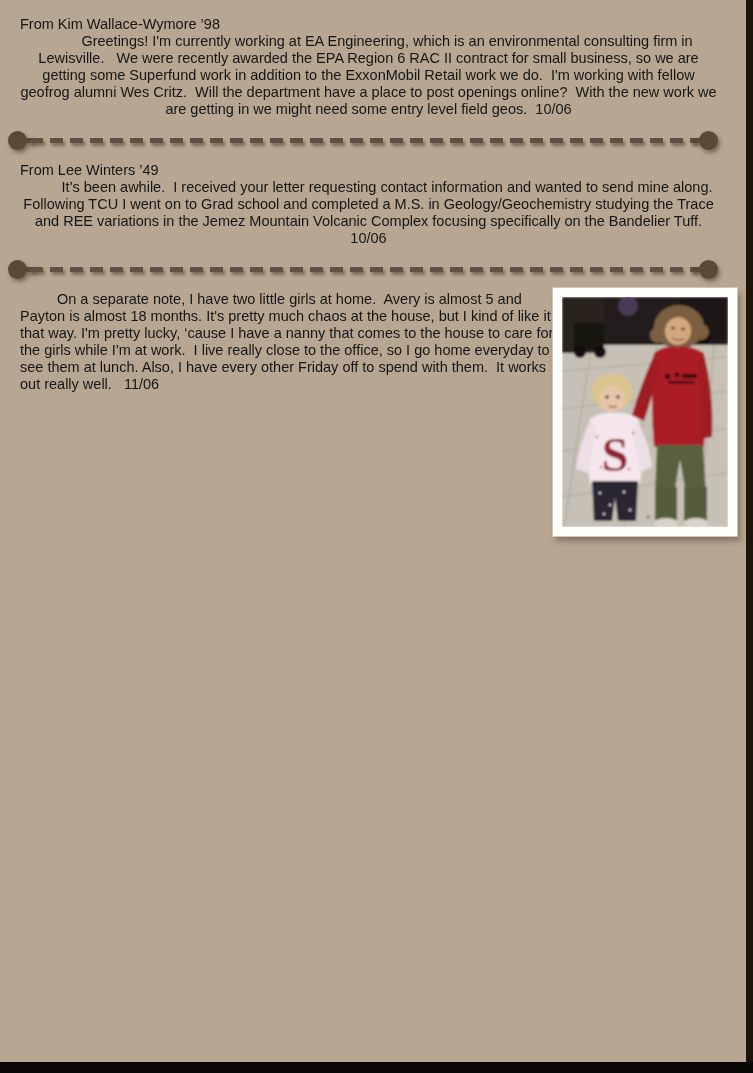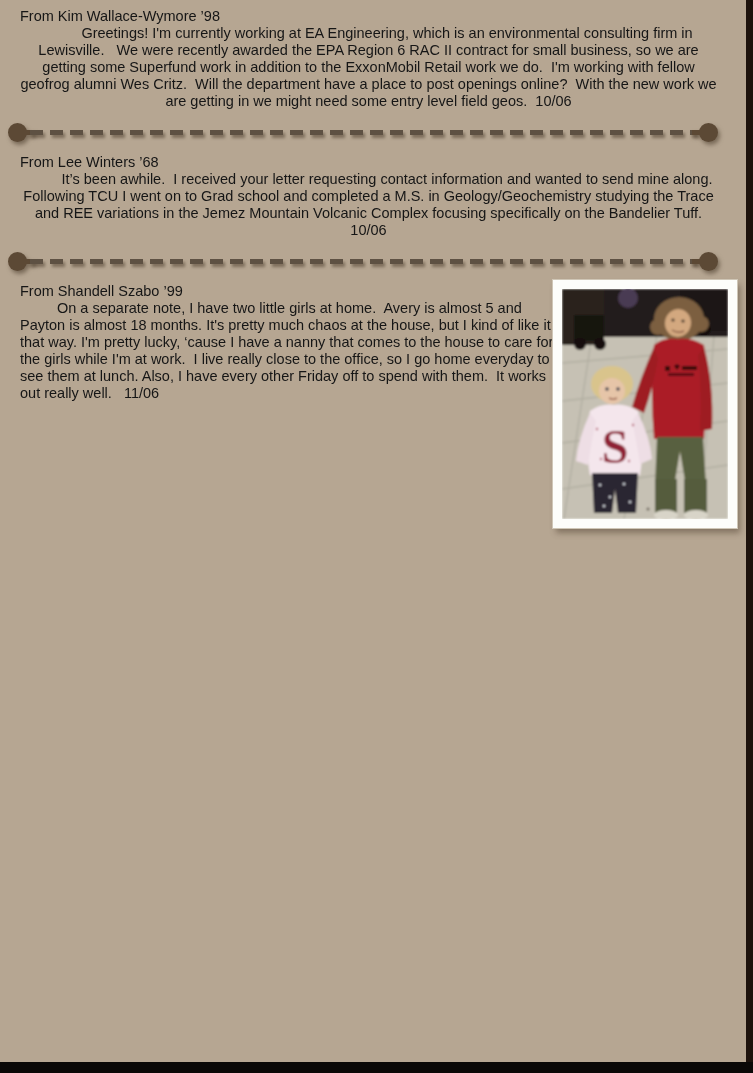--- a/index.html
+++ b/index.html
@@ -9,7 +9,7 @@
     background:#b6a692;position:relative;
   }
   .page{position:relative;width:753px;height:1073px;}
-  .content{padding:8px 0 0 20px;width:717px;box-sizing:border-box;color:#161616;}
+  .content{padding:16px 0 0 20px;width:717px;box-sizing:border-box;color:#161616;}
   .sec{font-size:14.5px;line-height:17px;}
   .sec-heading{margin:0;}
   .sec-body{margin:0;text-indent:37px;white-space:pre-wrap;}

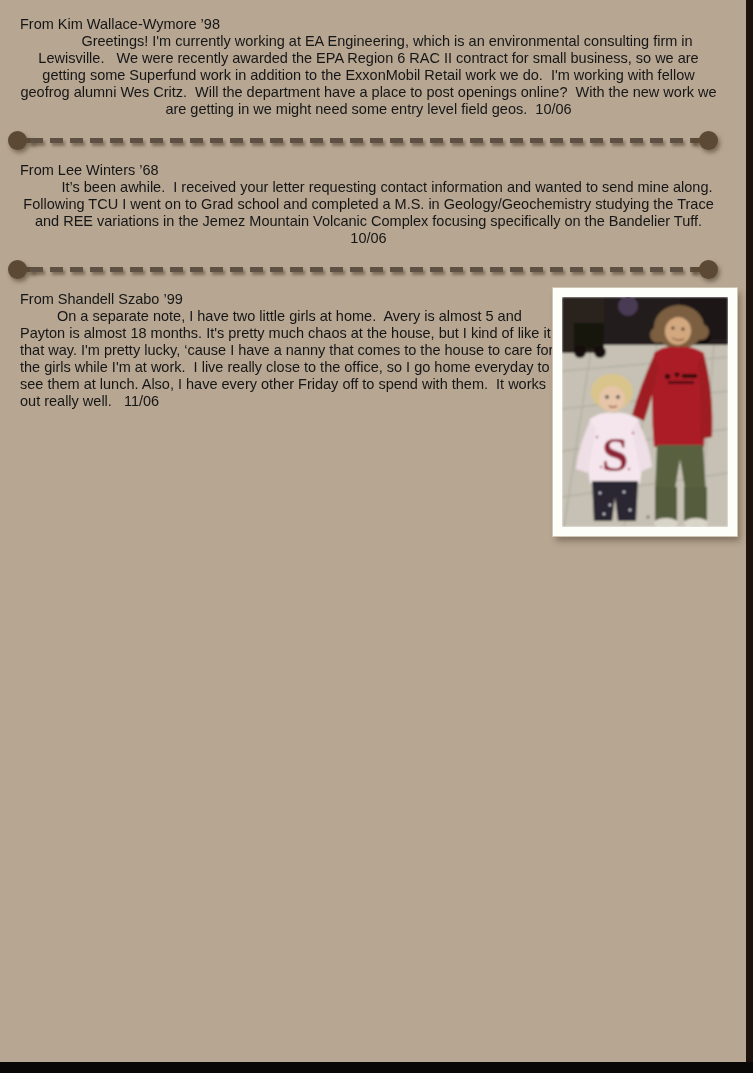--- a/index.html
+++ b/index.html
@@ -65,7 +65,7 @@
     </div>
 
     <div class="sec sec-2">
-      <p class="sec-heading">From Lee Winters ’68</p>
+      <p class="sec-heading">From Lee Winters ’49</p>
       <p class="sec-body">It’s been awhile.  I received your letter requesting contact information and wanted to send mine along.  Following TCU I went on to Grad school and completed a M.S. in Geology/Geochemistry studying the Trace and REE variations in the Jemez Mountain Volcanic Complex focusing specifically on the Bandelier Tuff.  10/06</p>
     </div>
 

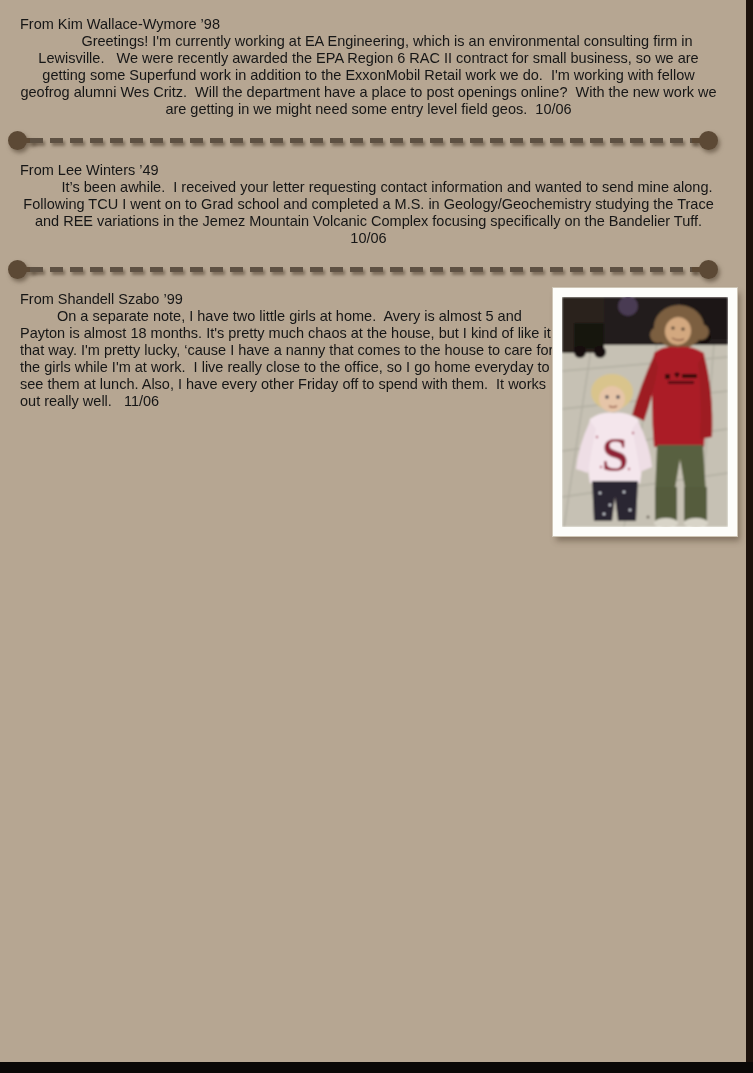--- a/index.html
+++ b/index.html
@@ -77,7 +77,6 @@
 
     <div class="sec sec-3">
       <div class="sec3-text">
-        <p class="sec-heading">From Shandell Szabo ’99</p>
         <p class="sec-body">On a separate note, I have two little girls at home.  Avery is almost 5 and Payton is almost 18 months. It's pretty much chaos at the house, but I kind of like it that way. I'm pretty lucky, ‘cause I have a nanny that comes to the house to care for the girls while I'm at work.  I live really close to the office, so I go home everyday to see them at lunch. Also, I have every other Friday off to spend with them.  It works out really well.   11/06</p>
       </div>
 

